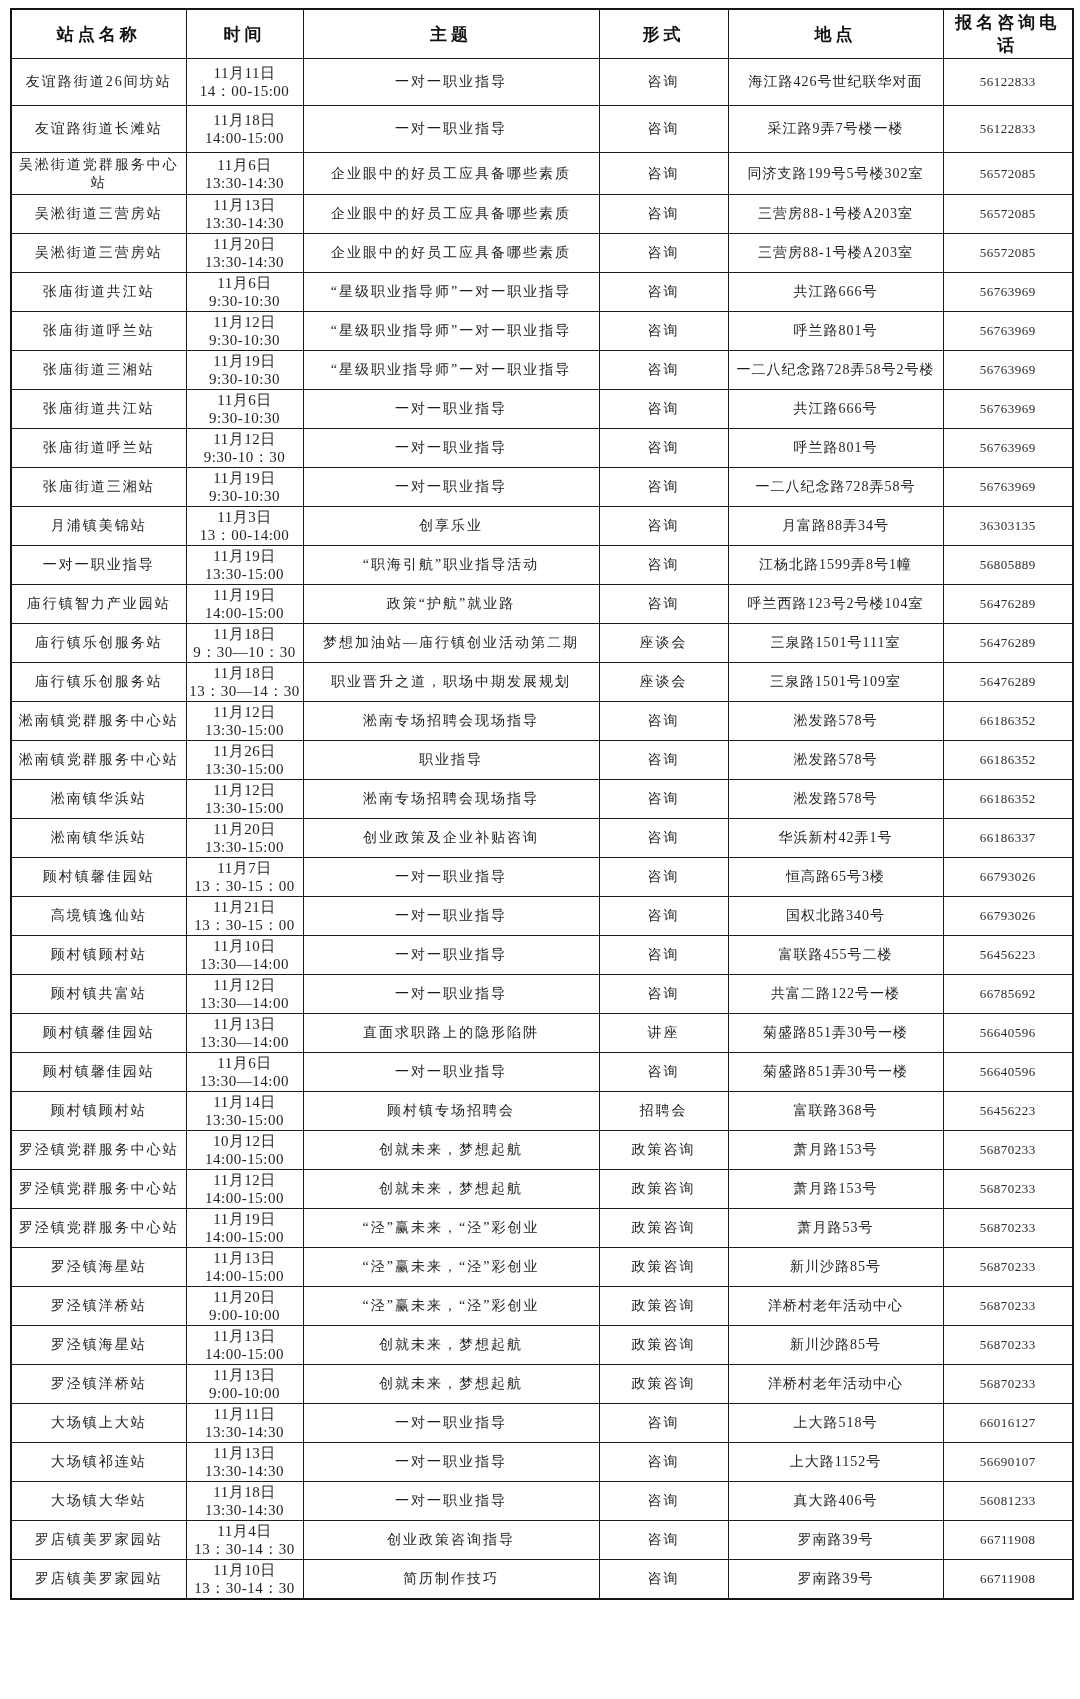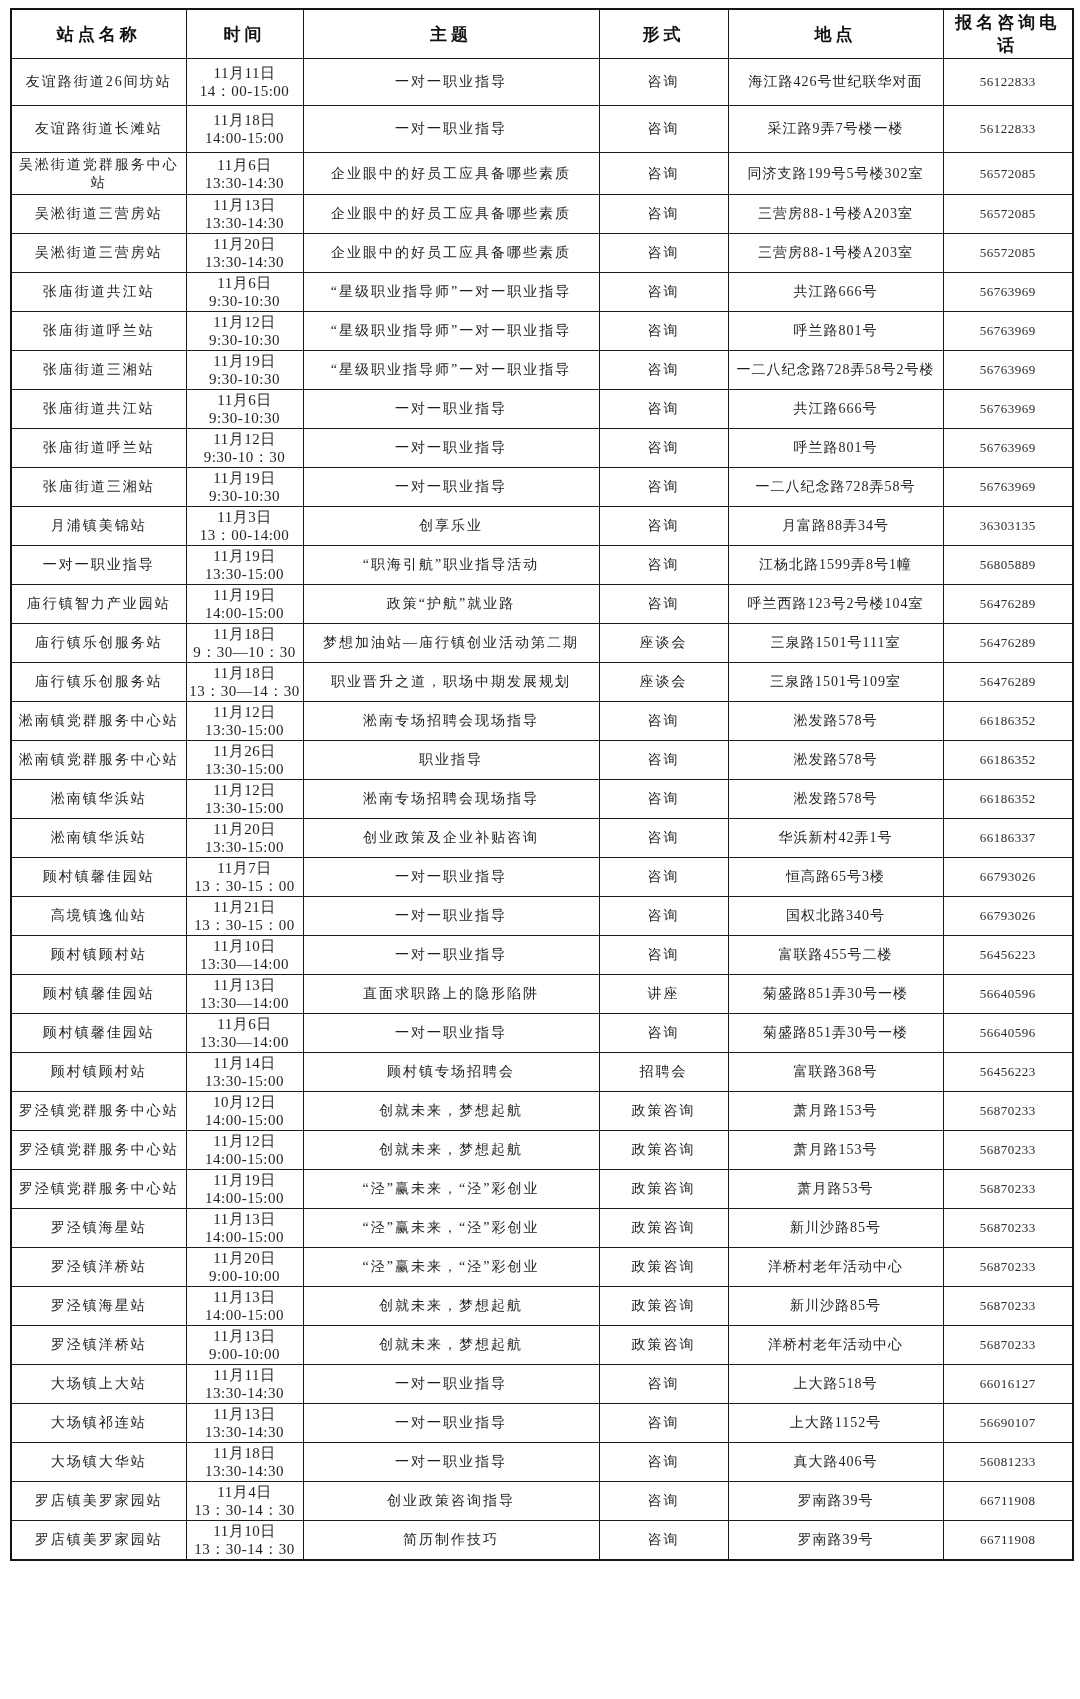--- a/index.html
+++ b/index.html
@@ -401,6 +401,19 @@
           </td>
   </tr>
 
+  <tr>
+    <td class="c-site">顾村镇共富站</td>
+    <td class="c-time">
+            <div>11月12日</div>
+            <div>13:30—14:00</div>
+          </td>
+    <td class="c-topic">一对一职业指导</td>
+    <td class="c-form">咨询</td>
+    <td class="c-loc">共富二路122号一楼</td>
+    <td class="c-phone">
+            <div>66785692</div>
+          </td>
+  </tr>
 
   <tr>
     <td class="c-site">顾村镇馨佳园站</td>

